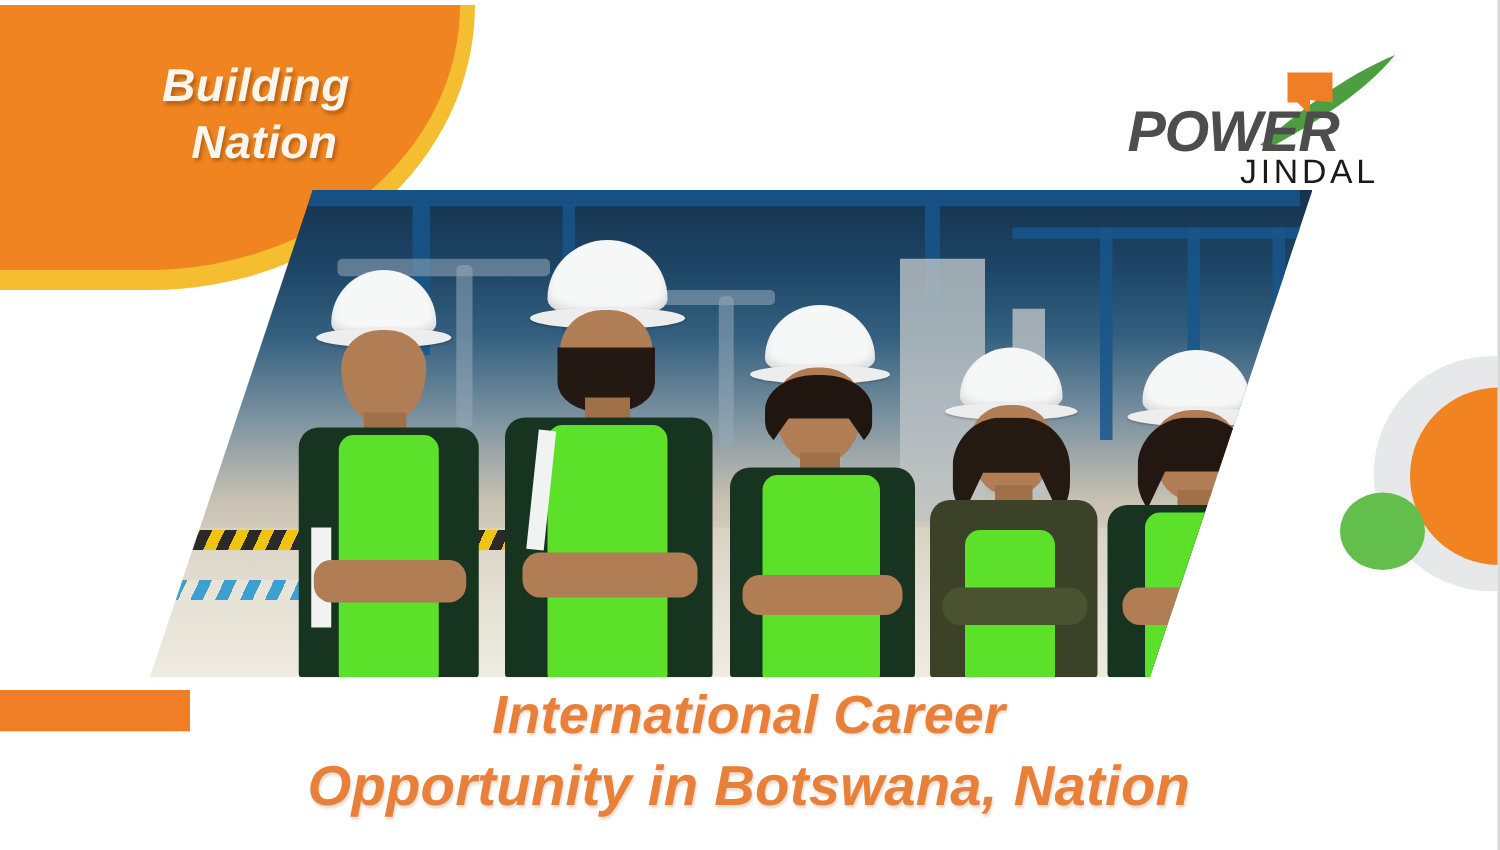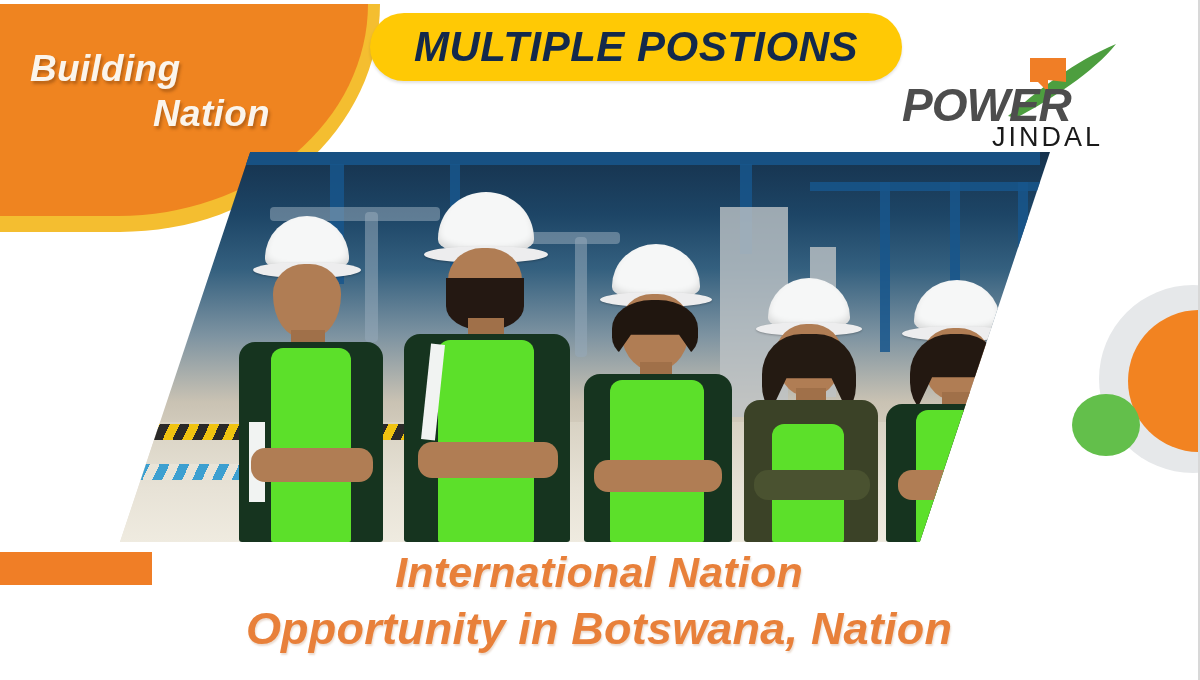--- a/index.html
+++ b/index.html
@@ -61,7 +61,7 @@
     text-shadow: 2px 3px 3px rgba(120,60,10,0.45);
     z-index: 5;
   }
-  .tagline .l1 { display: block; text-align: left; }
+  .tagline .l1 { display: block; text-align: right; }
   .tagline .l2 { display: block; text-align: right; padding-right: 10px; }
 
   

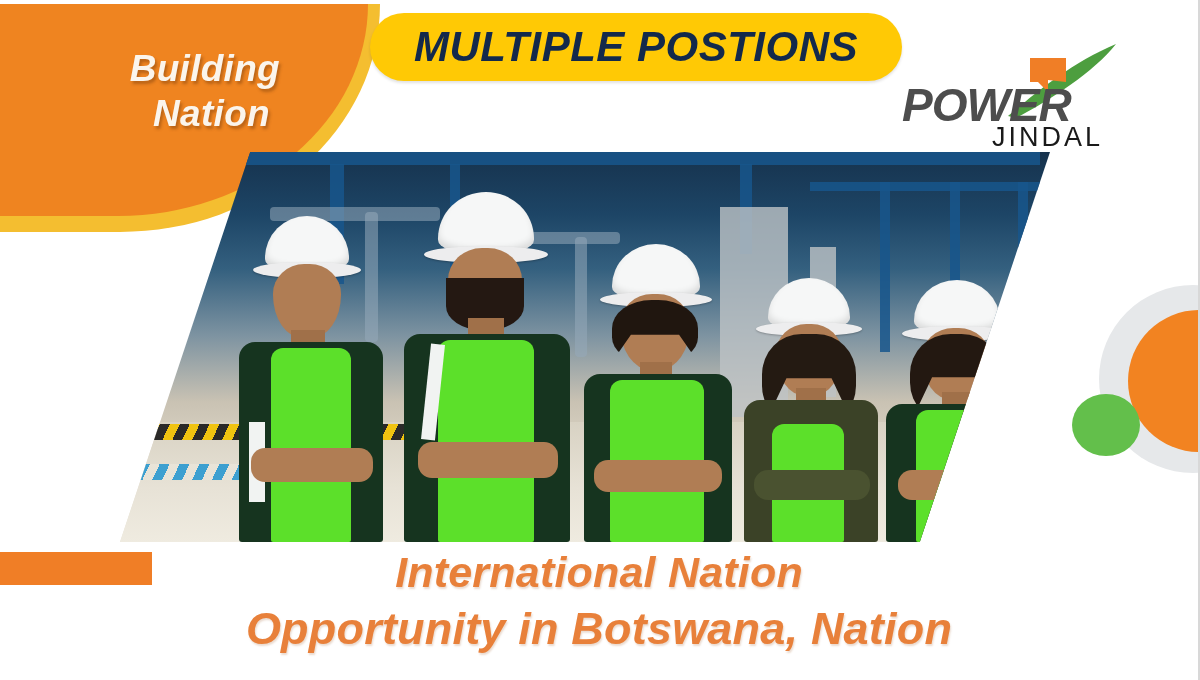--- a/index.html
+++ b/index.html
@@ -292,9 +292,6 @@
     <span class="l2">Nation</span>
   </div>
 
-  <div class="pill">
-    <span class="pill-text">MULTIPLE POSTIONS</span>
-  </div>
 
   <div class="logo">
     <svg width="250" height="105" viewBox="0 0 250 105">

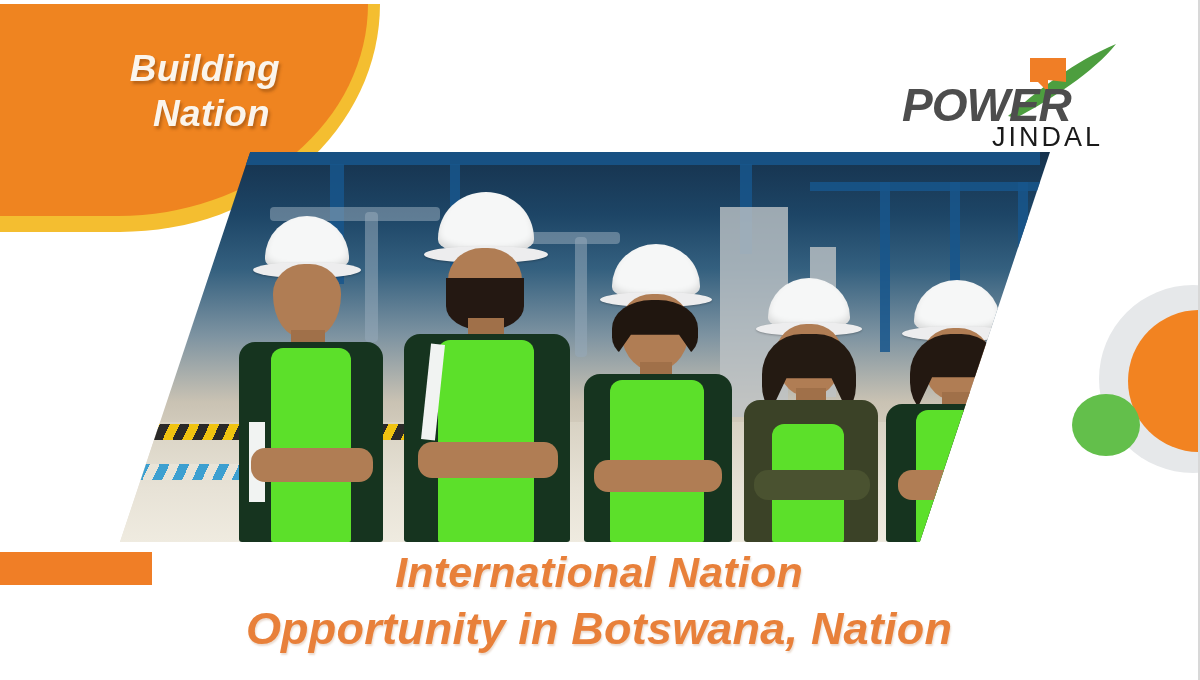--- a/index.html
+++ b/index.html
@@ -389,7 +389,7 @@
   <div class="bar"></div>
 
   <div class="headline">
-    <span class="hl1">International Nation</span>
+    <span class="hl1">International Career</span>
     <span class="hl2">Opportunity in Botswana, Nation</span>
   </div>
 

